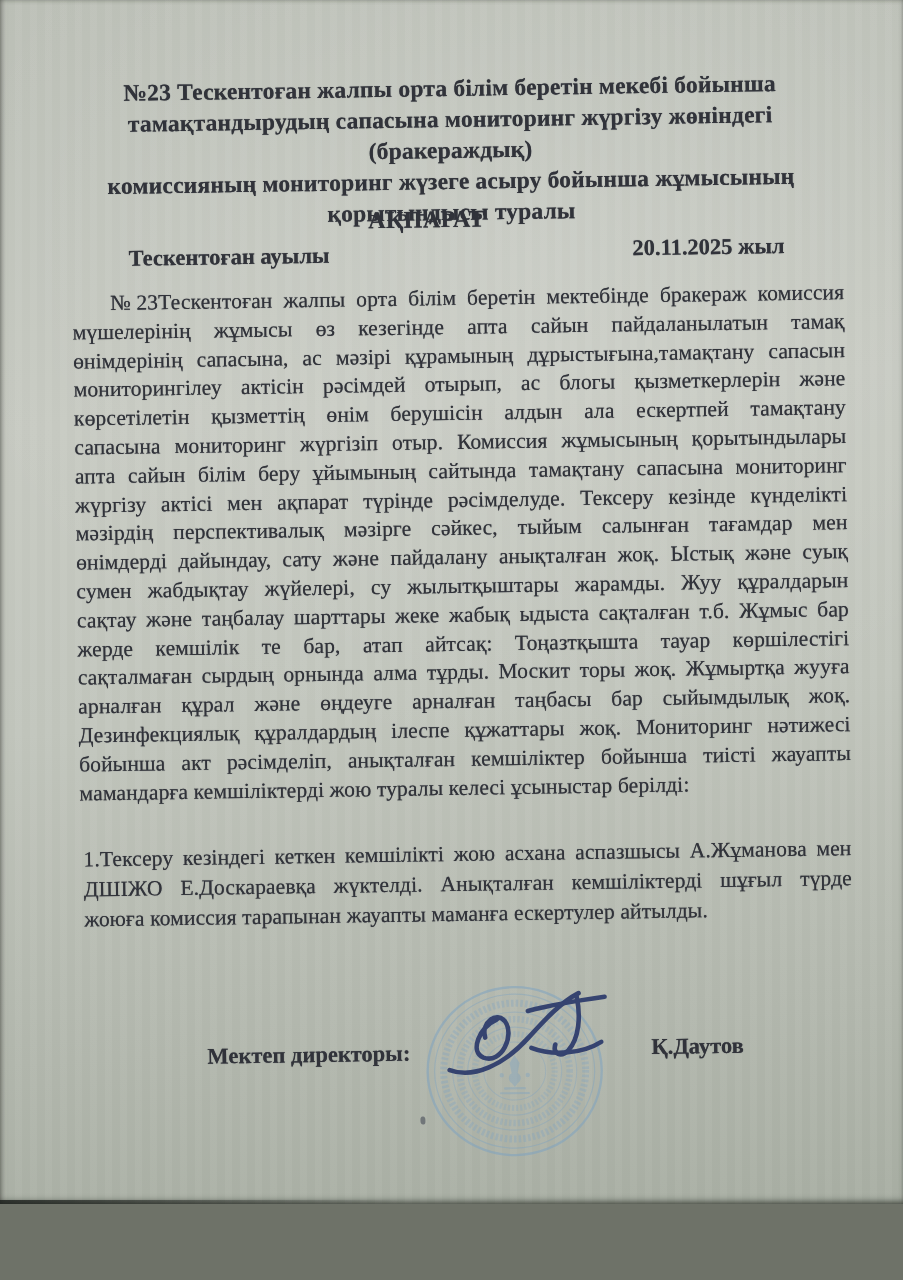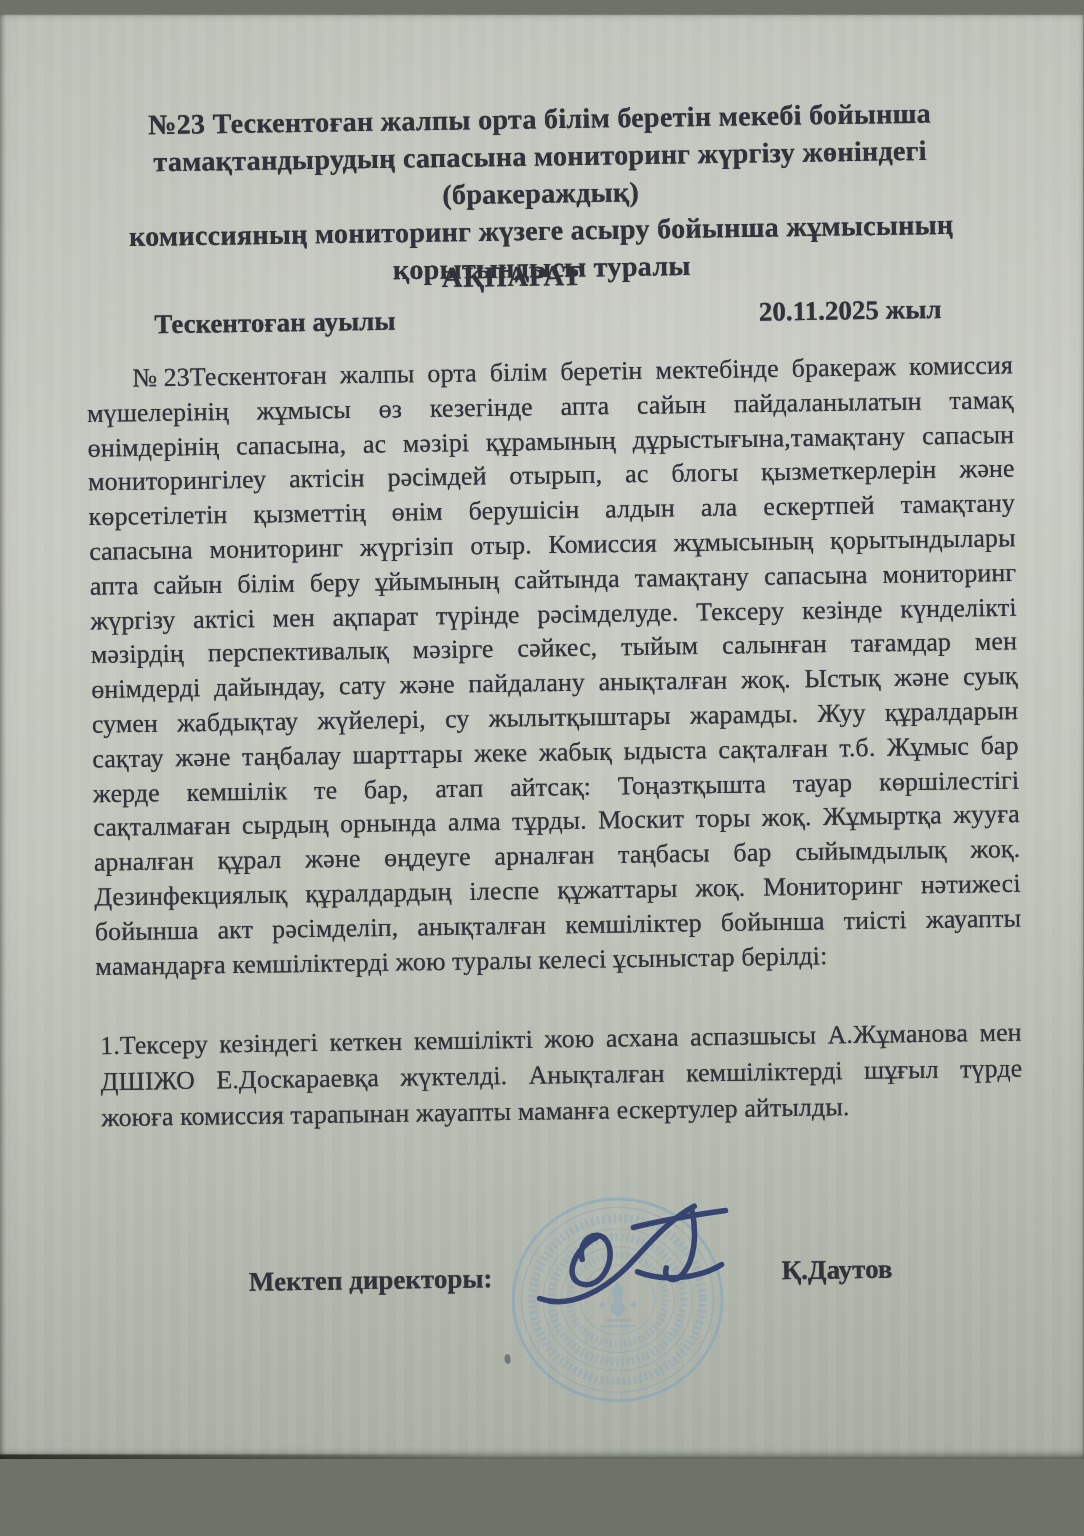--- a/index.html
+++ b/index.html
@@ -13,7 +13,6 @@
     height: 1204px;
     overflow: hidden;
     font-family: "Liberation Serif", serif;
-    margin-top: 12px;
   }
   
   .paper {

